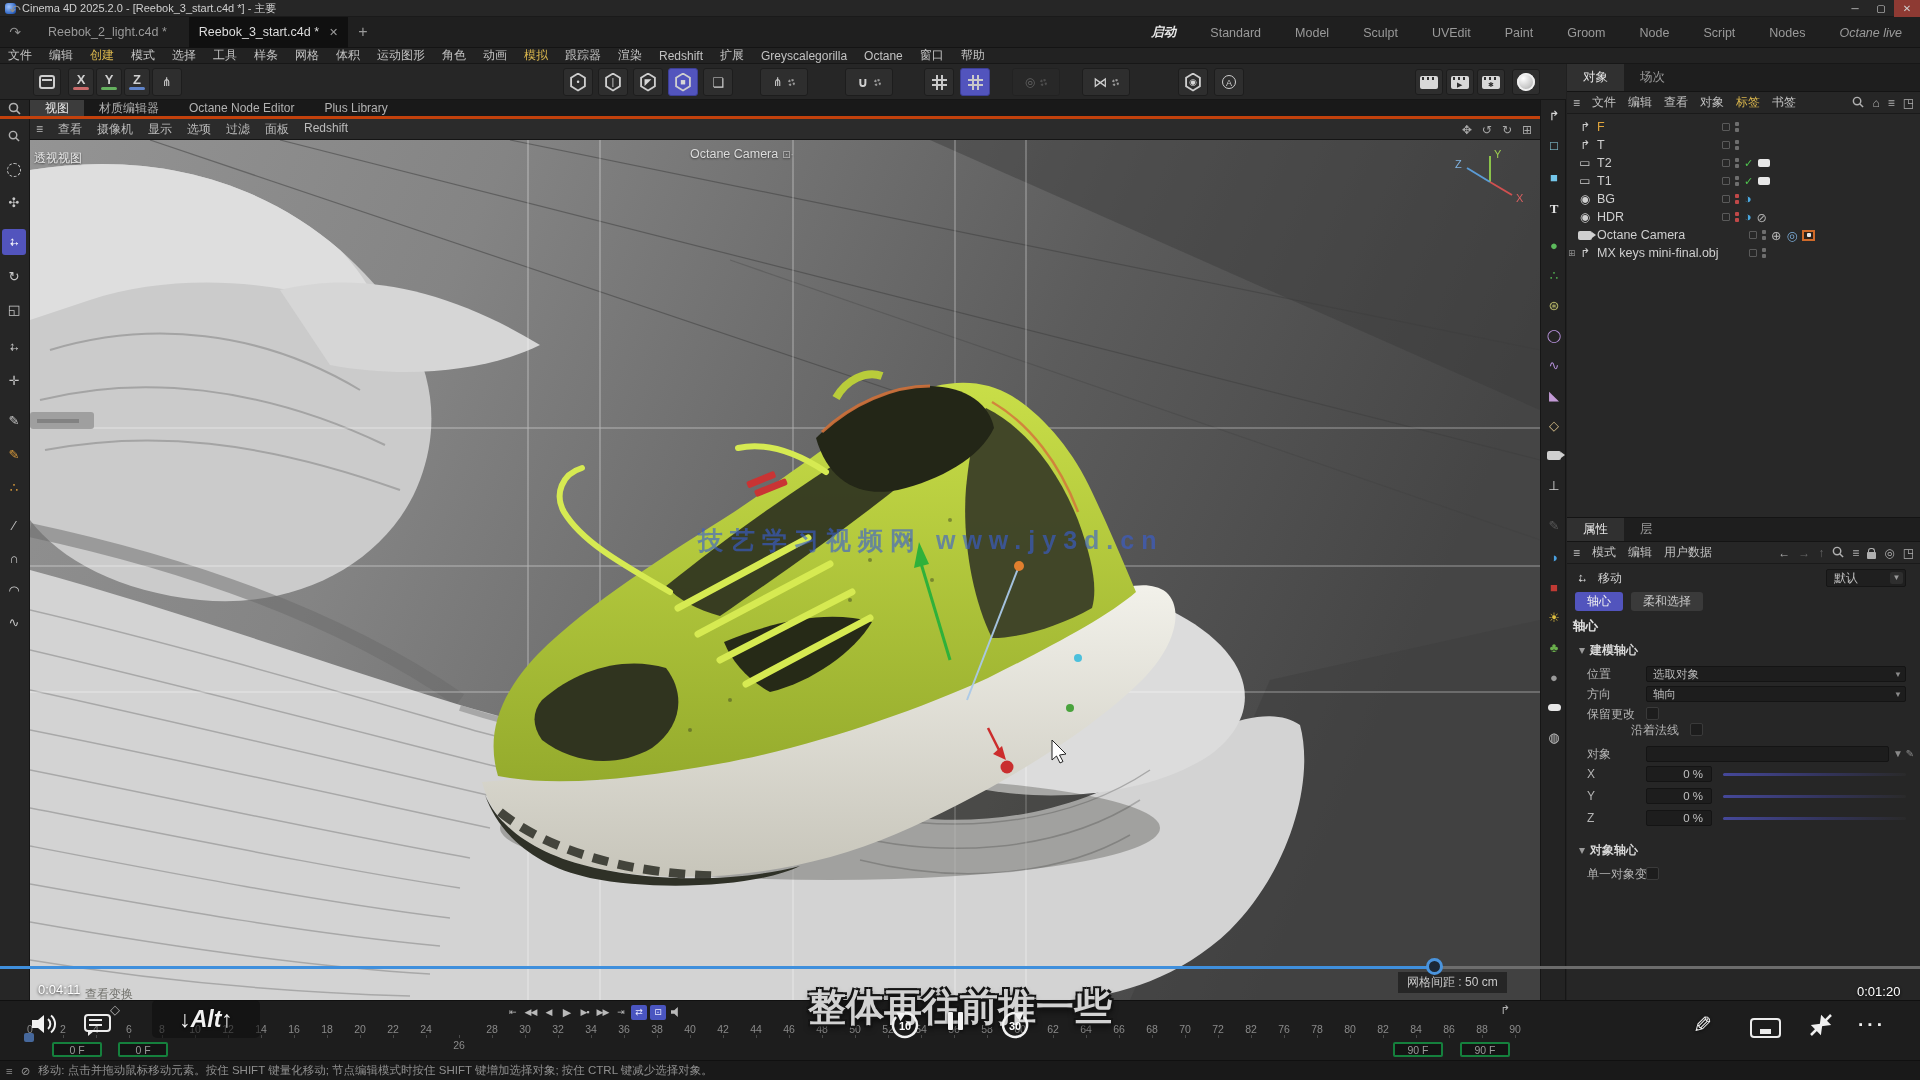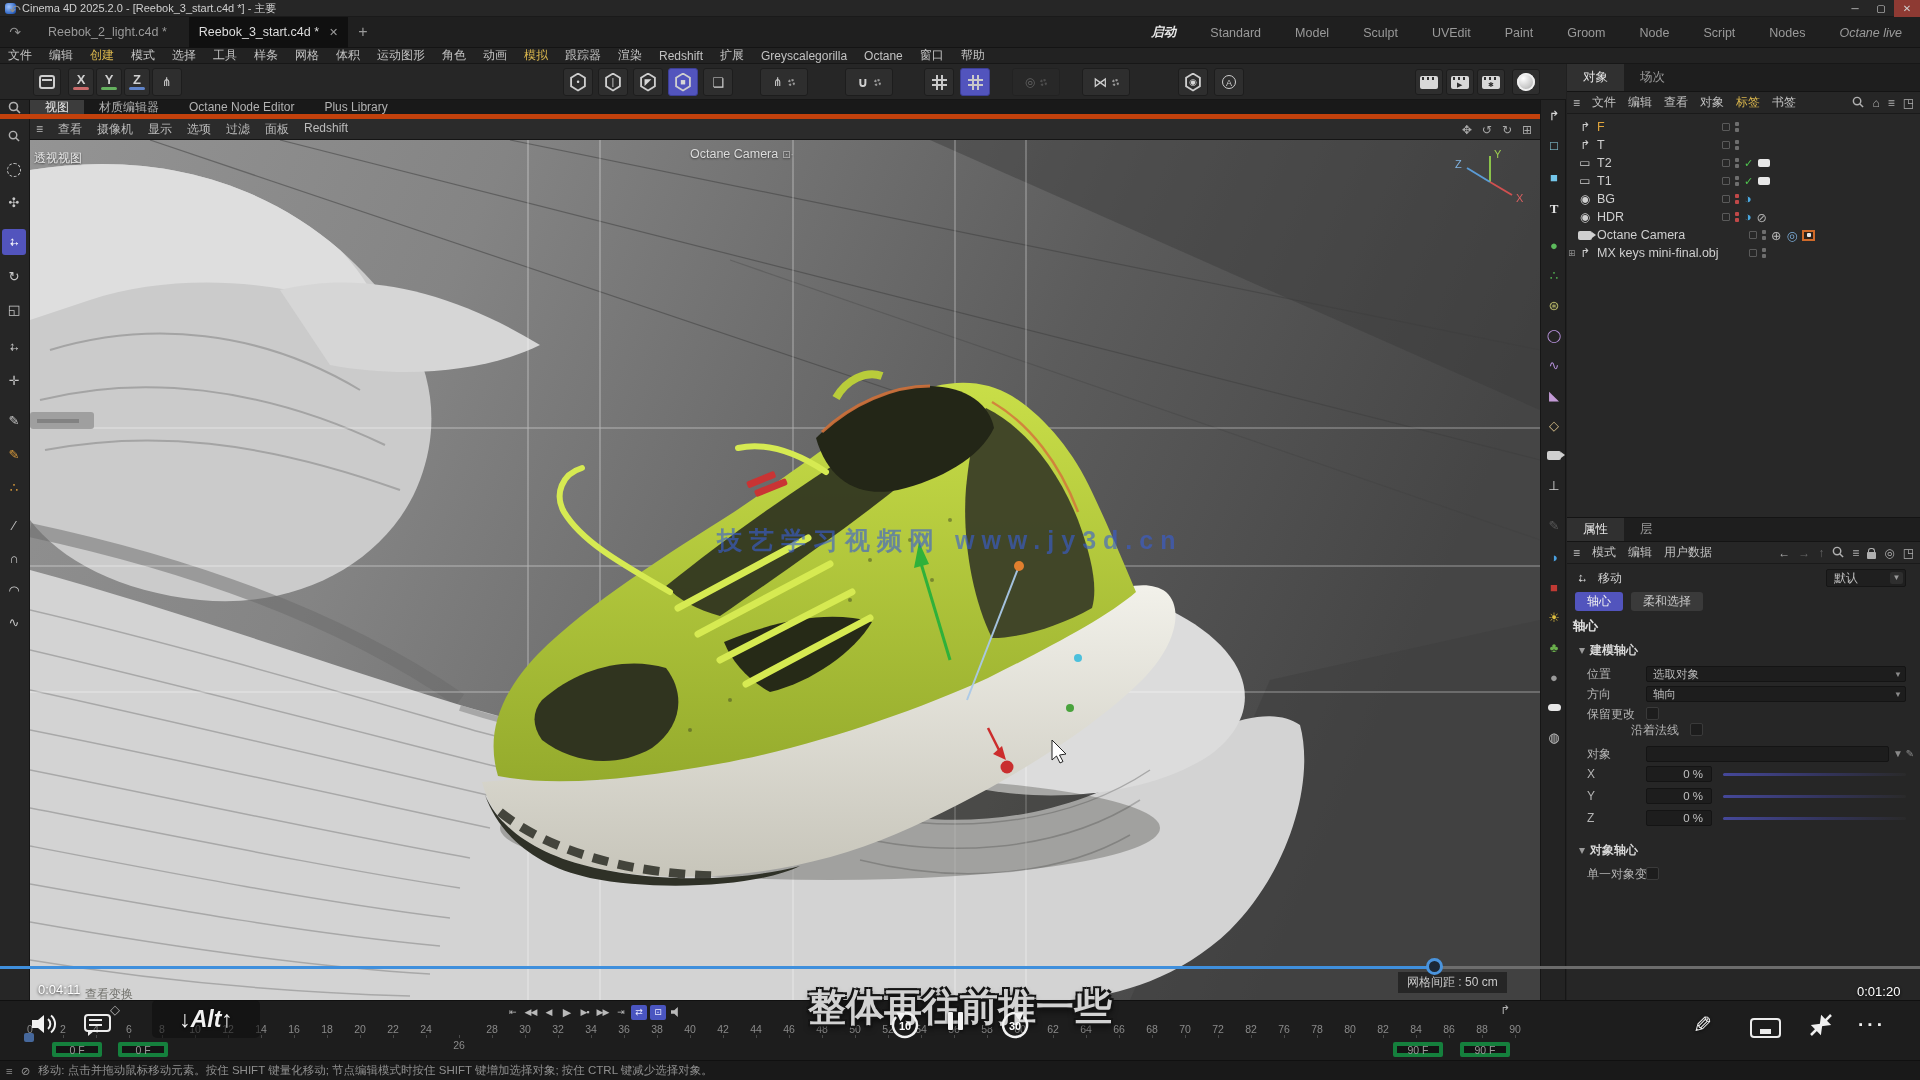--- a/index.html
+++ b/index.html
@@ -61,7 +61,7 @@
   .octball { width:18px; height:18px; border-radius:50%; background:radial-gradient(circle at 35% 30%, #fff, #c9c9c9 55%, #8e8e8e); box-shadow:inset 0 0 0 2px #efefef; }
 
   
-  .paneltabs { left:0; top:100px; width:1566px; height:19px; background:#191919; display:flex; align-items:stretch; border-bottom:5px solid #c2410c; }
+  .paneltabs { left:0; top:100px; width:1566px; height:19px; background:#191919; display:flex; align-items:stretch; border-bottom:3px solid #c2410c; }
   .searchbox { width:30px; display:flex; align-items:center; justify-content:center; background:#232323; border-right:1px solid #141414; }
   .ptab { display:flex; align-items:center; padding:0 15px; color:#b2b2b2; font-size:12px; }
   .ptab.on { background:#3c3c3c; color:#e8e8e8; }

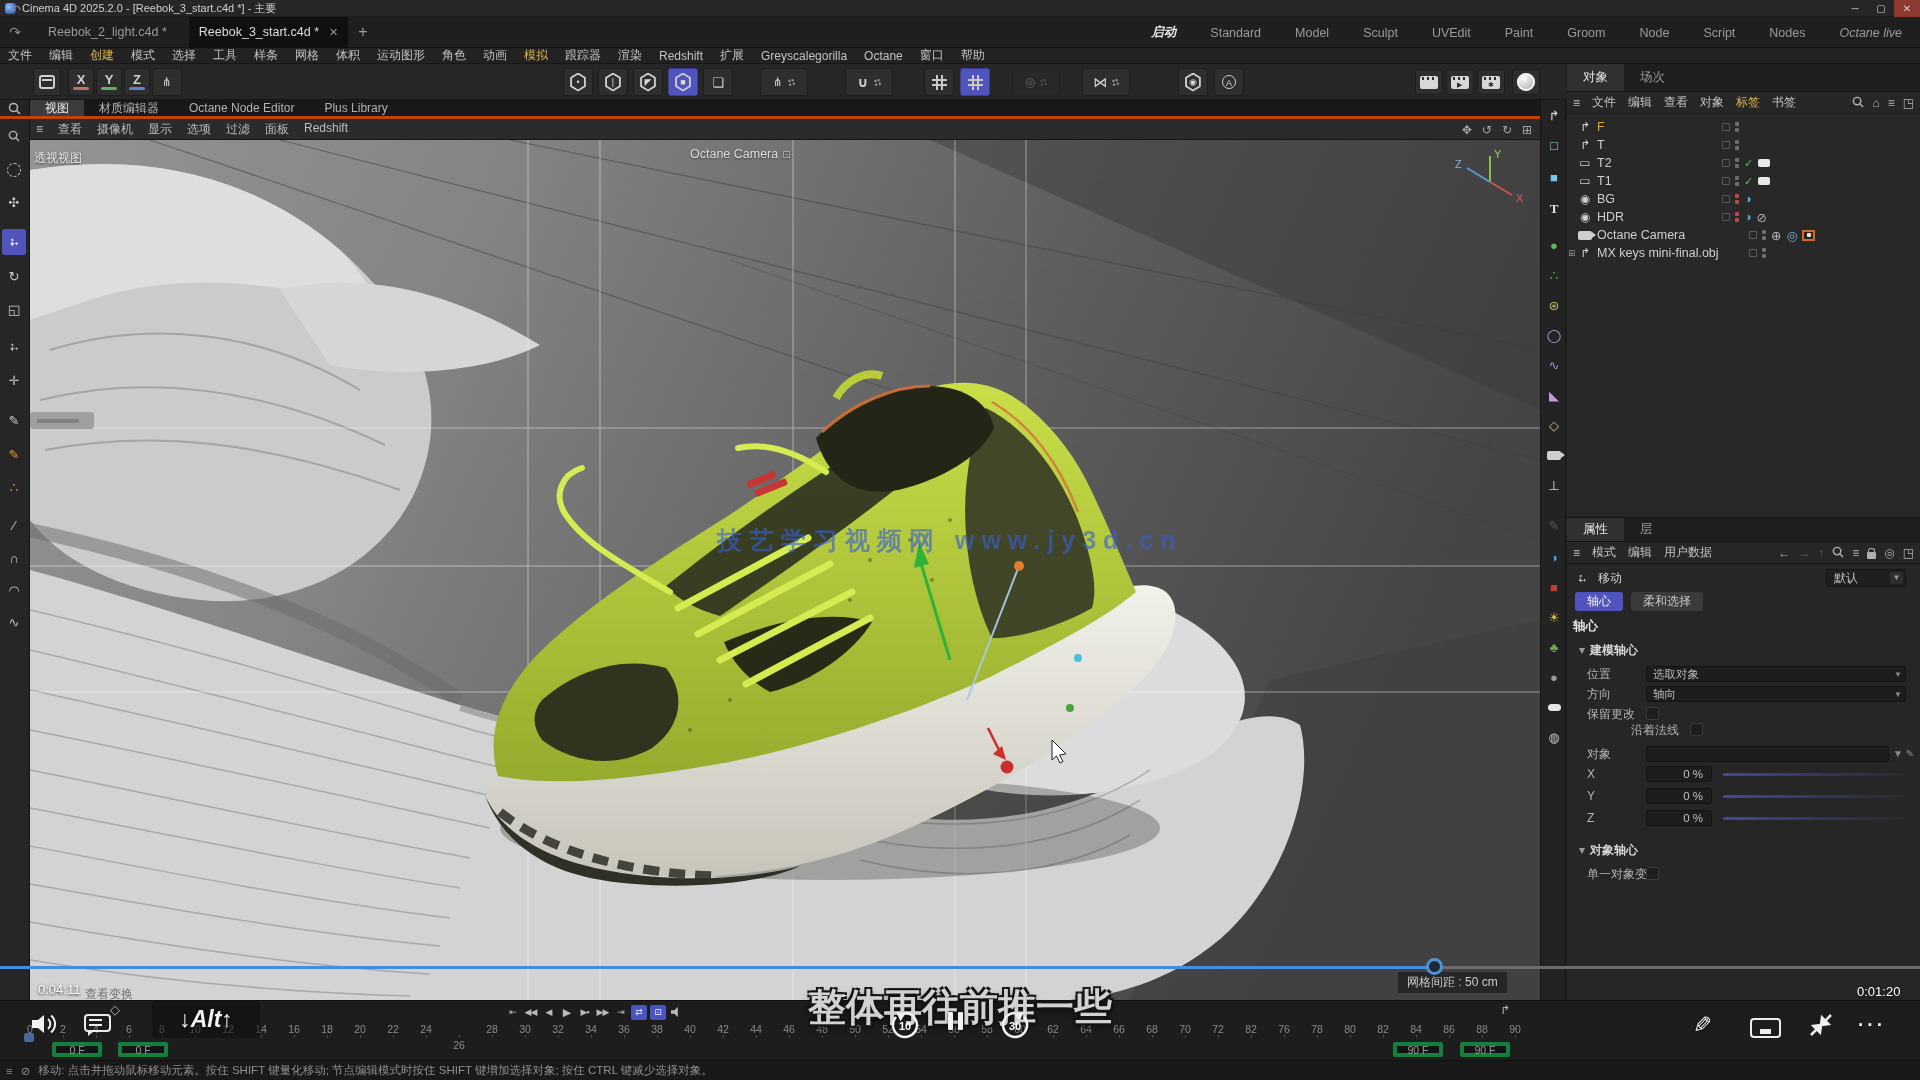--- a/index.html
+++ b/index.html
@@ -87,7 +87,7 @@
   .viewport { left:30px; top:140px; width:1510px; height:860px; background:#707070; overflow:hidden; }
   .vplabel { position:absolute; left:4px; top:10px; color:#e8e8e8; font-size:12px; text-shadow:0 1px 2px rgba(0,0,0,.6); }
   .camlabel { position:absolute; left:660px; top:7px; color:#dcdcdc; font-size:12.5px; text-shadow:0 1px 2px rgba(0,0,0,.5); display:flex; gap:4px; align-items:center; }
-  .watermark { position:absolute; left:668px; top:384px; color:rgba(56,94,210,.62); font-size:25px; font-weight:bold; letter-spacing:7px; white-space:nowrap;margin-left:19px; }
+  .watermark { position:absolute; left:668px; top:384px; color:rgba(56,94,210,.62); font-size:25px; font-weight:bold; letter-spacing:7px; white-space:nowrap; }
   .gridhint { position:absolute; left:1368px; top:832px; background:rgba(28,28,28,.72); color:#c9c9c9; font-size:12px; padding:2px 9px; }
   .cornerhint { position:absolute; left:55px; top:846px; color:#5e5e58; font-size:12px; opacity:.85; }
   .tooltipbox { position:absolute; left:0; top:272px; width:64px; height:17px; background:rgba(155,155,155,.92); border-radius:3px; }

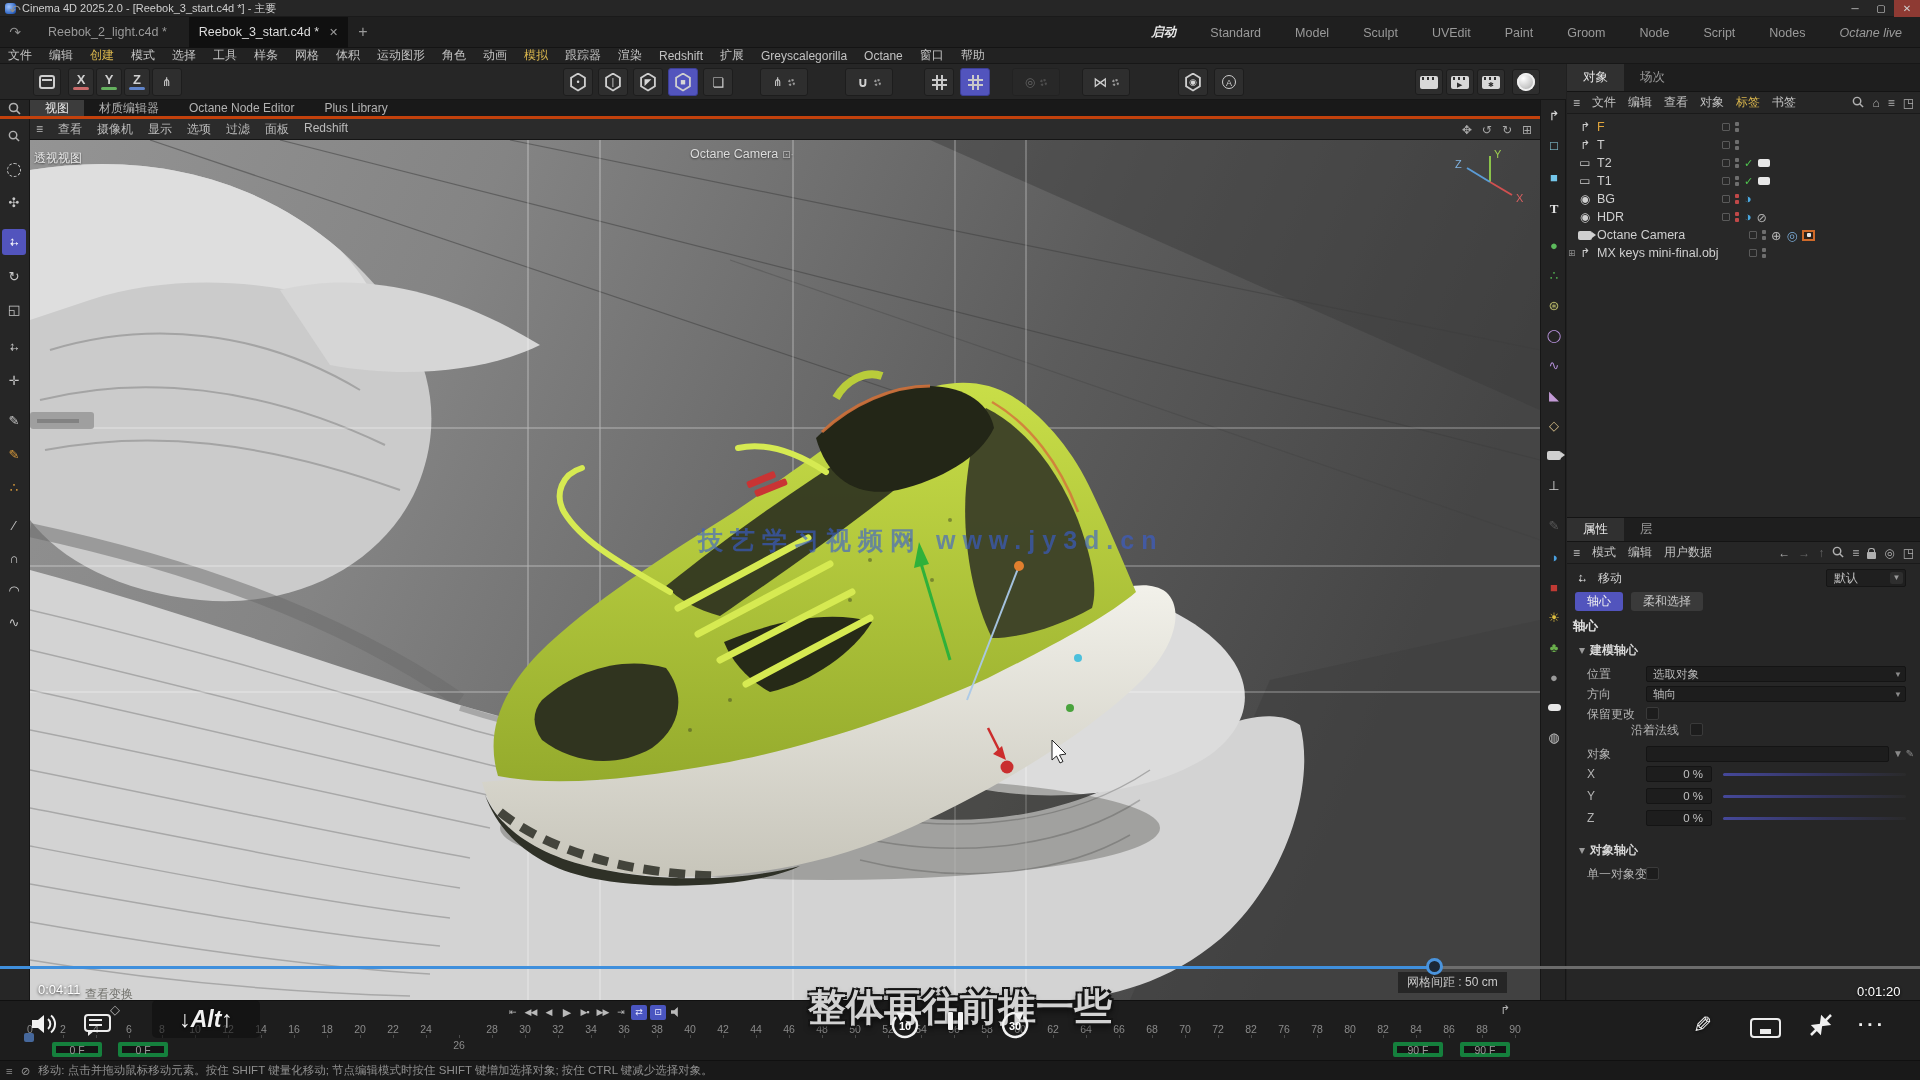--- a/index.html
+++ b/index.html
@@ -154,7 +154,7 @@
   .tbtn.blue { background:#4a55c0; border-radius:2px; color:#e8e8ff; width:16px; font-size:9px; letter-spacing:0; }
   .minisp { width:11px; height:11px; background:#b9b9b9; clip-path:polygon(0 35%,30% 35%,62% 5%,62% 95%,30% 65%,0 65%); }
   .autokey { position:absolute; left:110px; top:1px; color:#b4b4b4; font-size:13px; }
-  .rangef { position:absolute; top:41px; width:50px; height:15px; background:#141414; border:4px solid #15803d; border-radius:2px;
+  .rangef { position:absolute; top:41px; width:50px; height:15px; background:#141414; border:2px solid #15803d; border-radius:2px;
             color:#9a9a9a; font-size:10.5px; display:flex; align-items:center; justify-content:center; }
   .trackic { position:absolute; left:1500px; top:2px; color:#b0b0b0; font-size:12px; }
 

